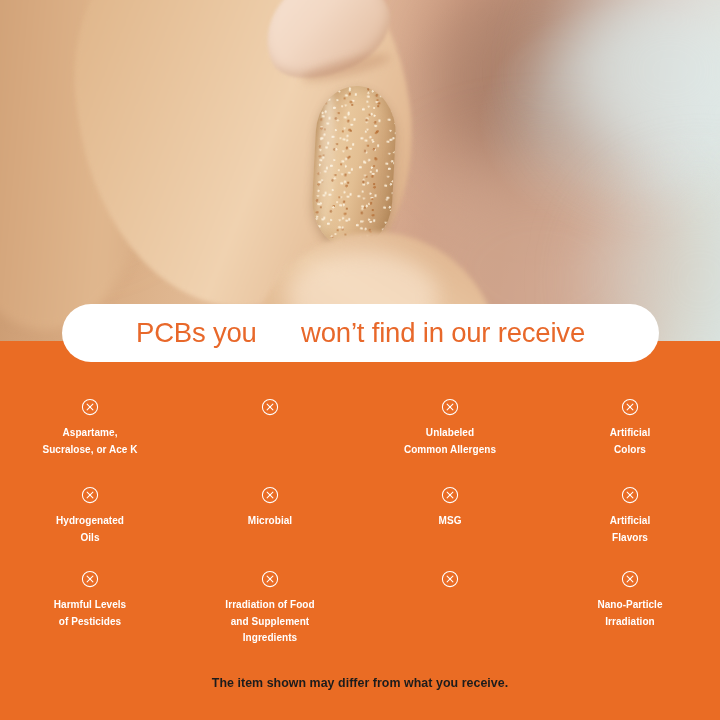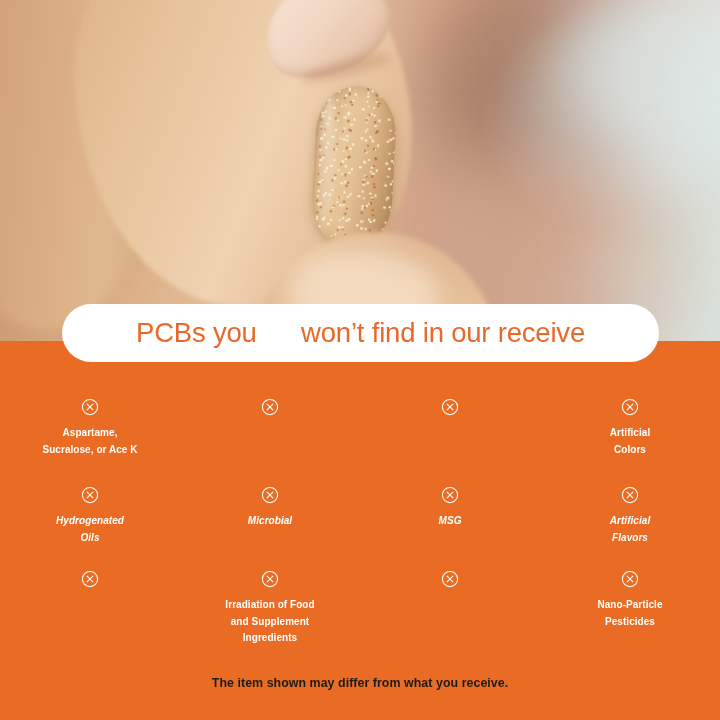--- a/index.html
+++ b/index.html
@@ -350,6 +350,8 @@
             <path d="M6.1 6.1 L11.9 11.9 M11.9 6.1 L6.1 11.9" stroke="#ffffff" stroke-width="1.05" stroke-linecap="round"></path>
           </svg>
         </span>
+        <span class="cell-label">Unlabeled
+Common Allergens</span>
       </div>
       <div class="cell">
         <span class="x-icon">

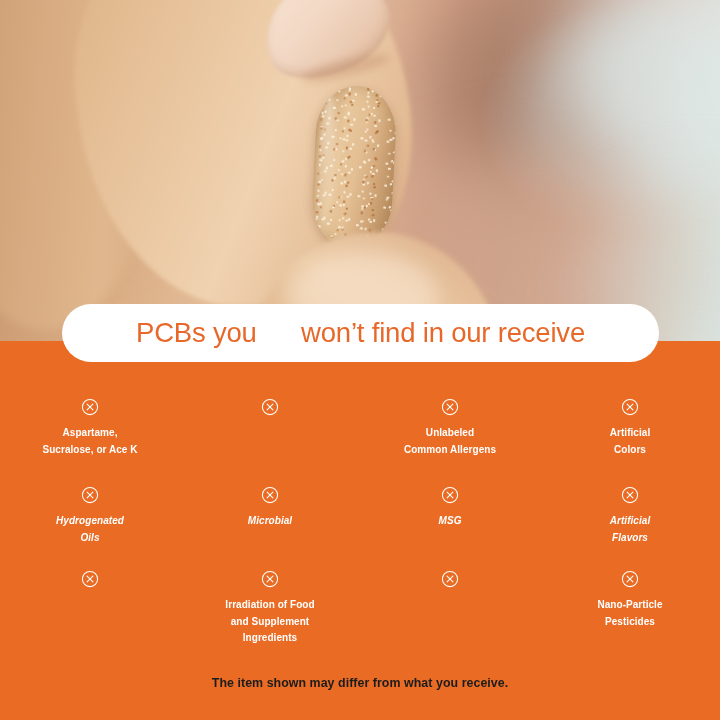--- a/index.html
+++ b/index.html
@@ -252,7 +252,7 @@
     box-sizing: border-box;
   }
   .row-1 .cell { height: 88px; }
-  .row-2 .cell { height: 84px; font-style: italic; }
+  .row-2 .cell { height: 84px; }
   .row-3 .cell { height: 86px; }
 
   .row {

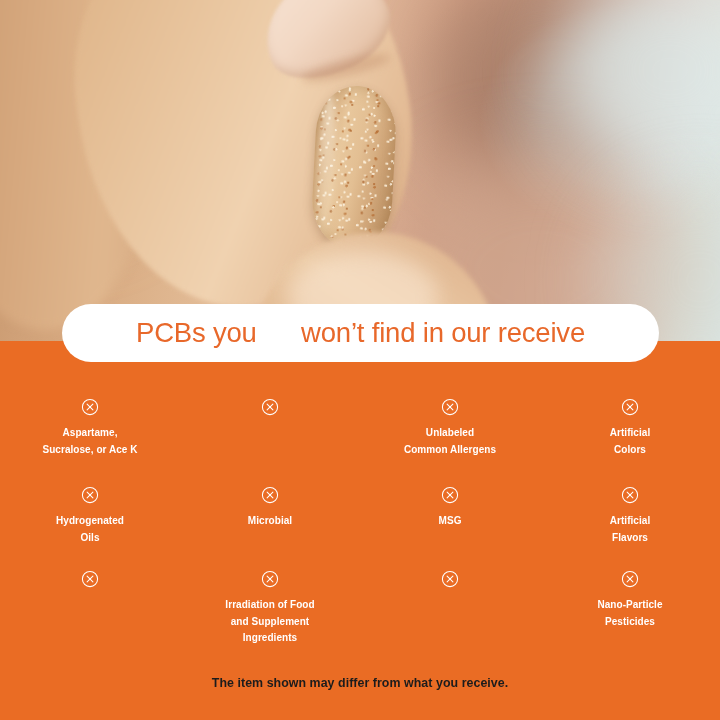--- a/index.html
+++ b/index.html
@@ -414,6 +414,8 @@
             <path d="M6.1 6.1 L11.9 11.9 M11.9 6.1 L6.1 11.9" stroke="#ffffff" stroke-width="1.05" stroke-linecap="round"></path>
           </svg>
         </span>
+        <span class="cell-label">Harmful Levels
+of Pesticides</span>
       </div>
       <div class="cell">
         <span class="x-icon">

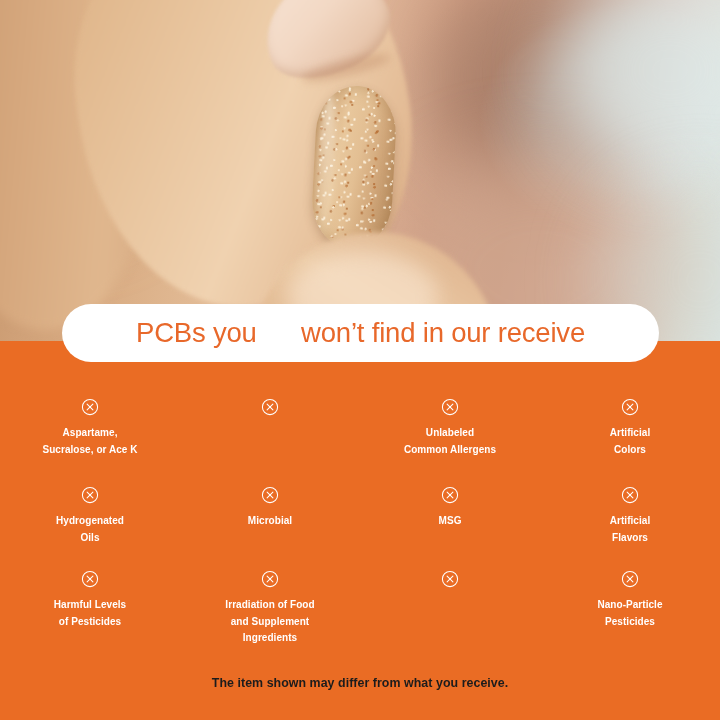--- a/index.html
+++ b/index.html
@@ -444,7 +444,7 @@
           </svg>
         </span>
         <span class="cell-label">Nano-Particle
-Pesticides</span>
+Irradiation</span>
       </div>
     </div>
 

